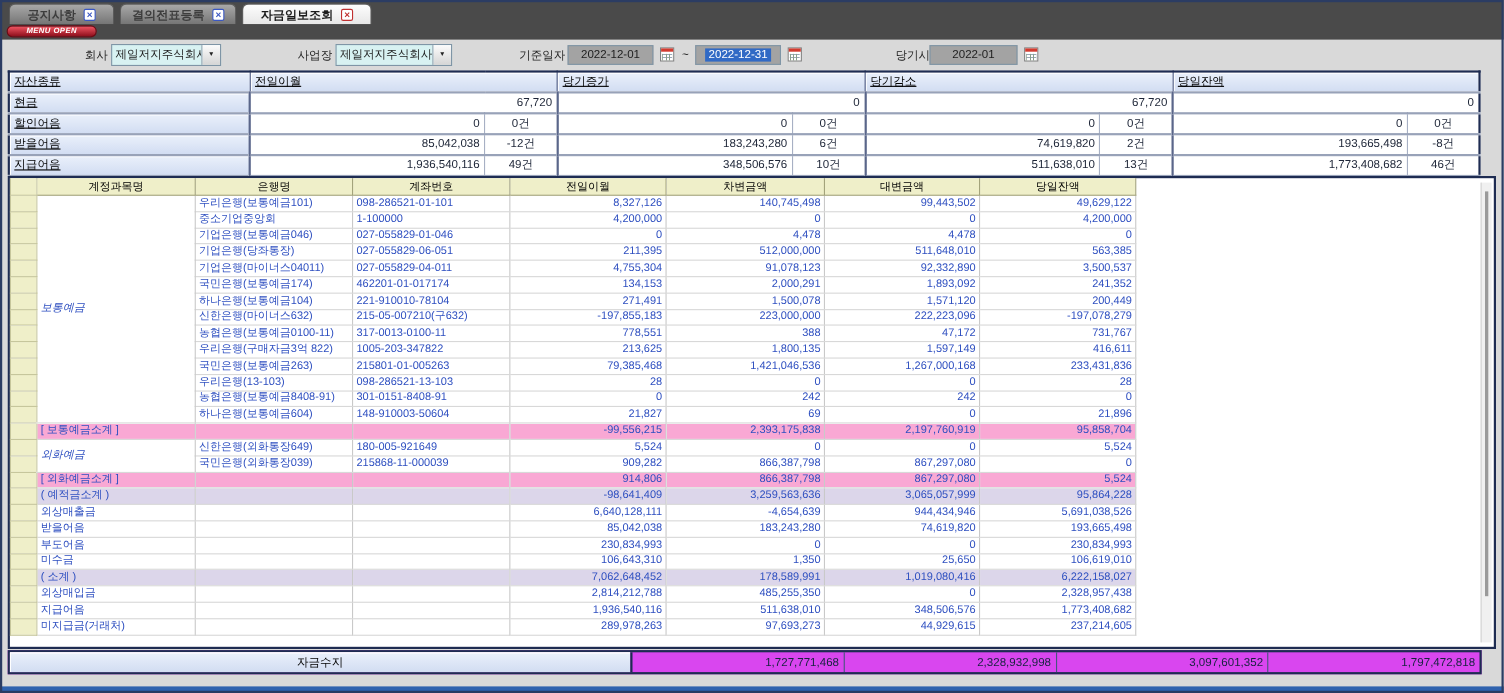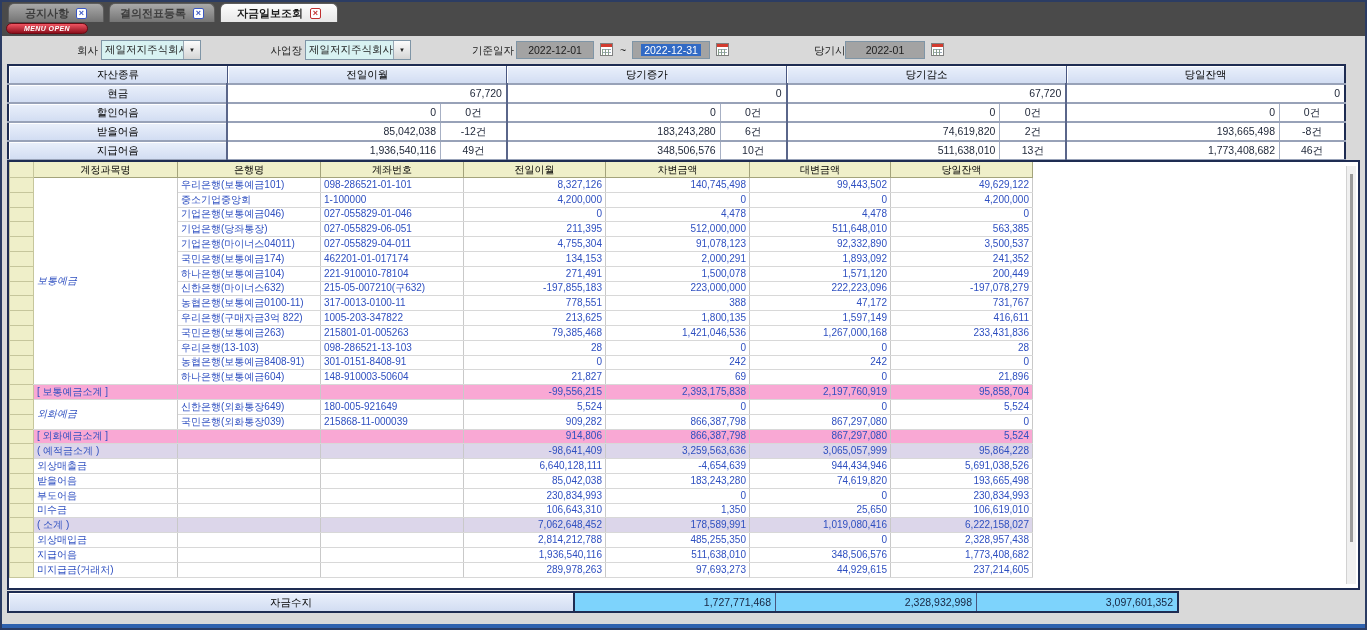--- a/index.html
+++ b/index.html
@@ -80,8 +80,9 @@
   .sumtbl tr { border-bottom:2px solid #98a2b8; }
   .shead, .slabel {
     background:linear-gradient(#eaf0fb,#d2ddf2); border:1px solid #47557f;
-    text-align:center; font-weight:normal; color:#000;
+    text-align:left; font-weight:normal; color:#000;
     box-shadow:inset 1px 1px 0 #fff;
+    text-decoration:underline;
   }
   .samt { text-align:right; color:#1c2436; border-left:2px solid #5a668a; }
   .scnt { text-align:center; color:#1c2436; border-left:1px solid #a7b0c4; }

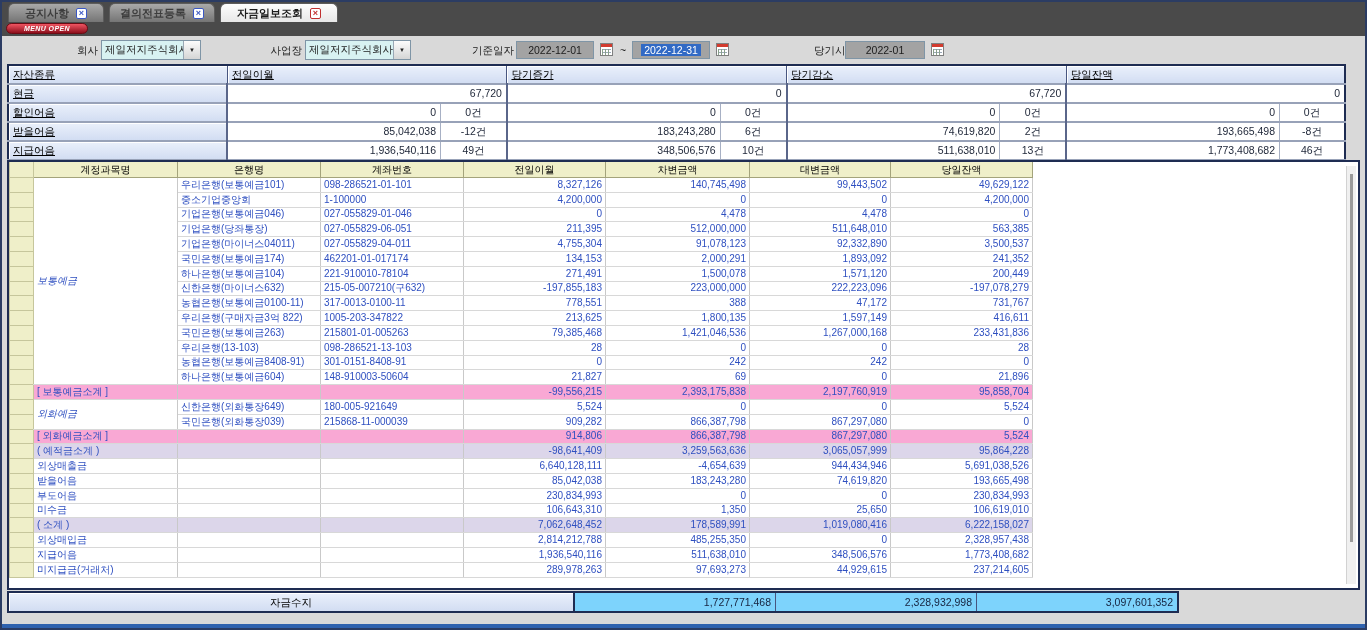--- a/index.html
+++ b/index.html
@@ -113,8 +113,8 @@
 
   
   .foot {
-    position:absolute; left:7px; top:591px; width:1172px; height:22px; box-sizing:border-box;
-    display:flex; border:2px solid #1e2c52; background:#7dd3fc; font-size:10.5px;
+    position:absolute; left:7px; top:591px; width:1340px; height:22px; box-sizing:border-box;
+    display:flex; border:2px solid #1e2c52; background:#d946ef; font-size:10.5px;
   }
   .foot-label {
     width:566px; box-sizing:border-box; background:linear-gradient(#eaf0fb,#d2ddf2);

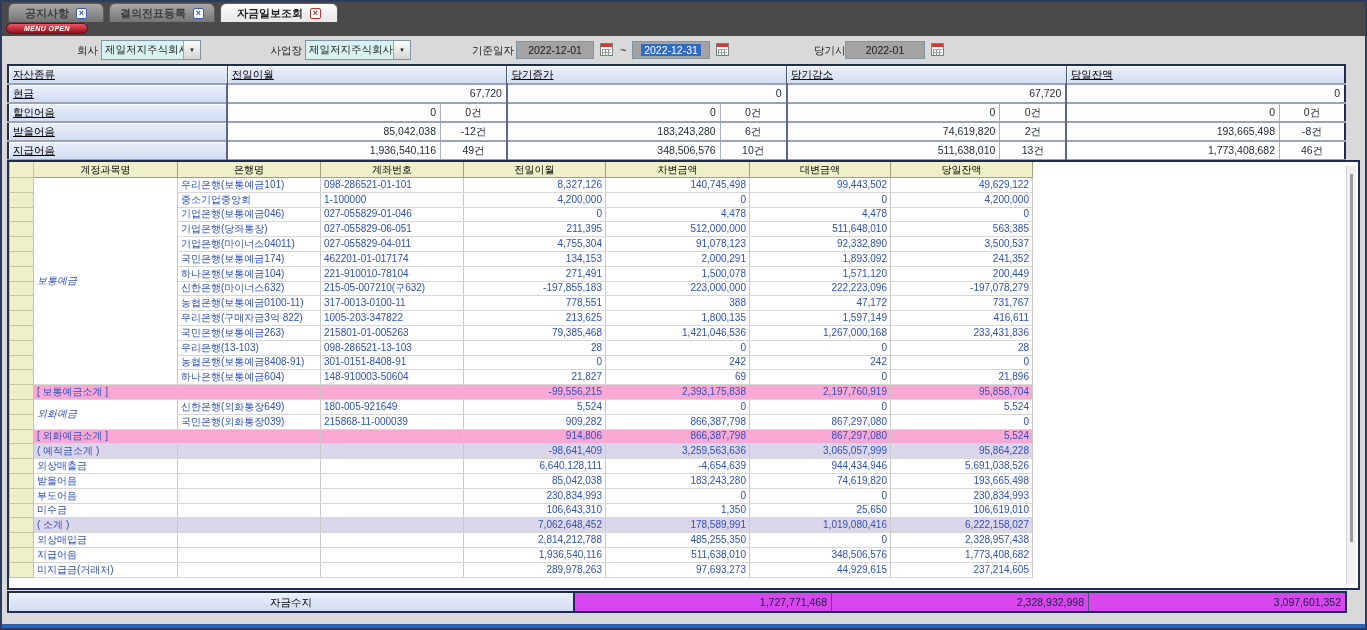--- a/index.html
+++ b/index.html
@@ -536,6 +536,7 @@
   <div class="fv first">1,727,771,468</div>
   <div class="fv">2,328,932,998</div>
   <div class="fv">3,097,601,352</div>
+  <div class="fv">1,797,472,818</div>
 </div>
 
 <div class="bottombar"></div>

